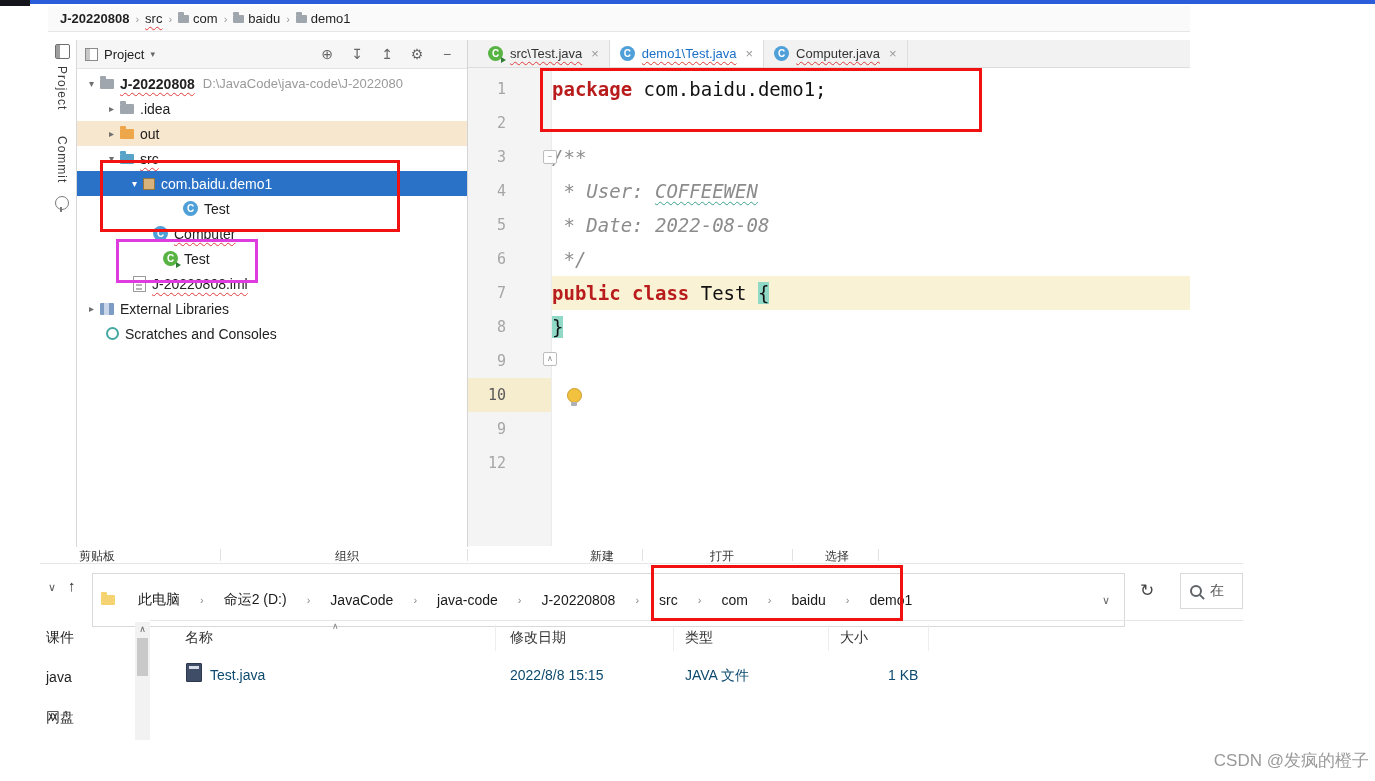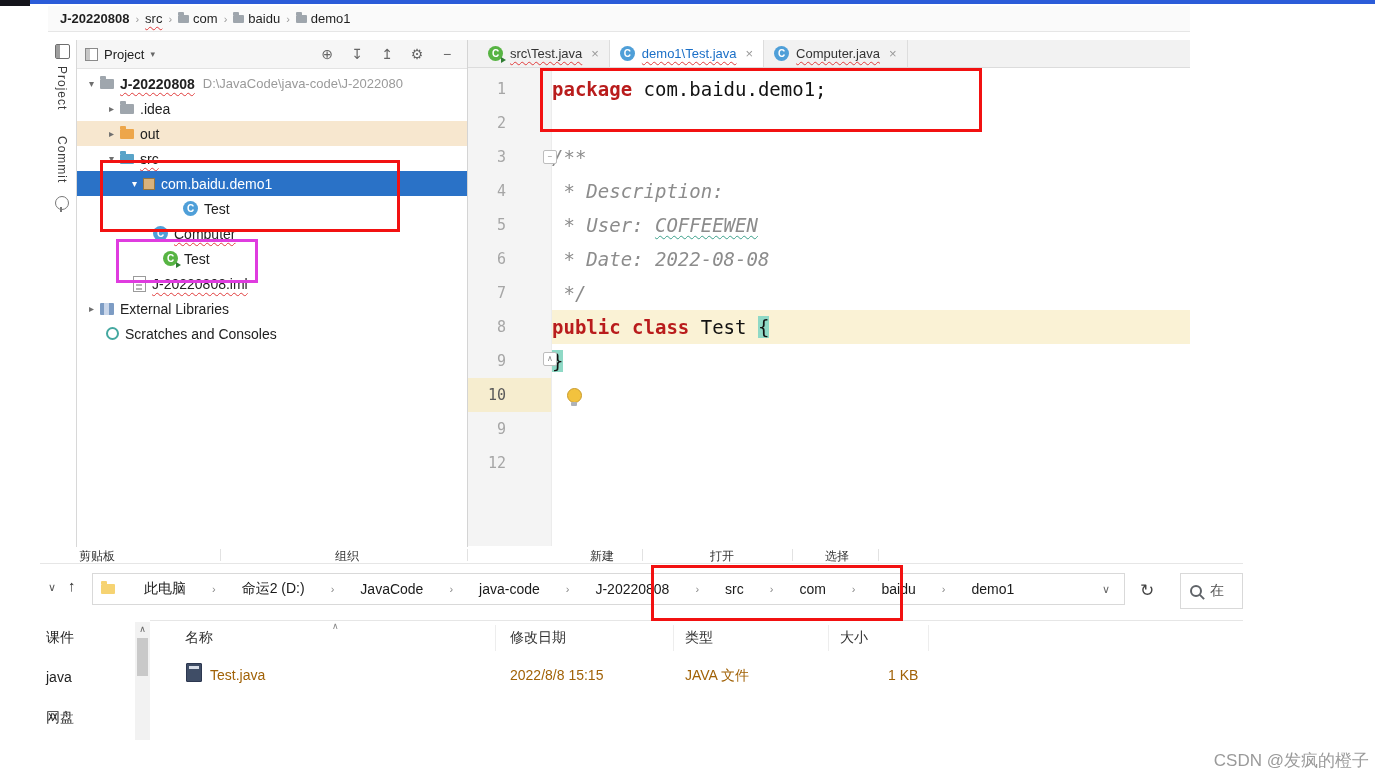--- a/index.html
+++ b/index.html
@@ -320,7 +320,6 @@
       <div class="crow"><span class="kw">package</span><span> com.baidu.demo1;</span></div>
       <div class="crow"></div>
       <div class="crow"><span class="cmt">/**</span></div>
-      <div class="crow"><span class="cmt"> * Description:</span></div>
       <div class="crow"><span class="cmt"> * User: </span><span class="cmt sq-grn">COFFEEWEN</span></div>
       <div class="crow"><span class="cmt"> * Date: 2022-08-08</span></div>
       <div class="crow"><span class="cmt"> */</span></div>

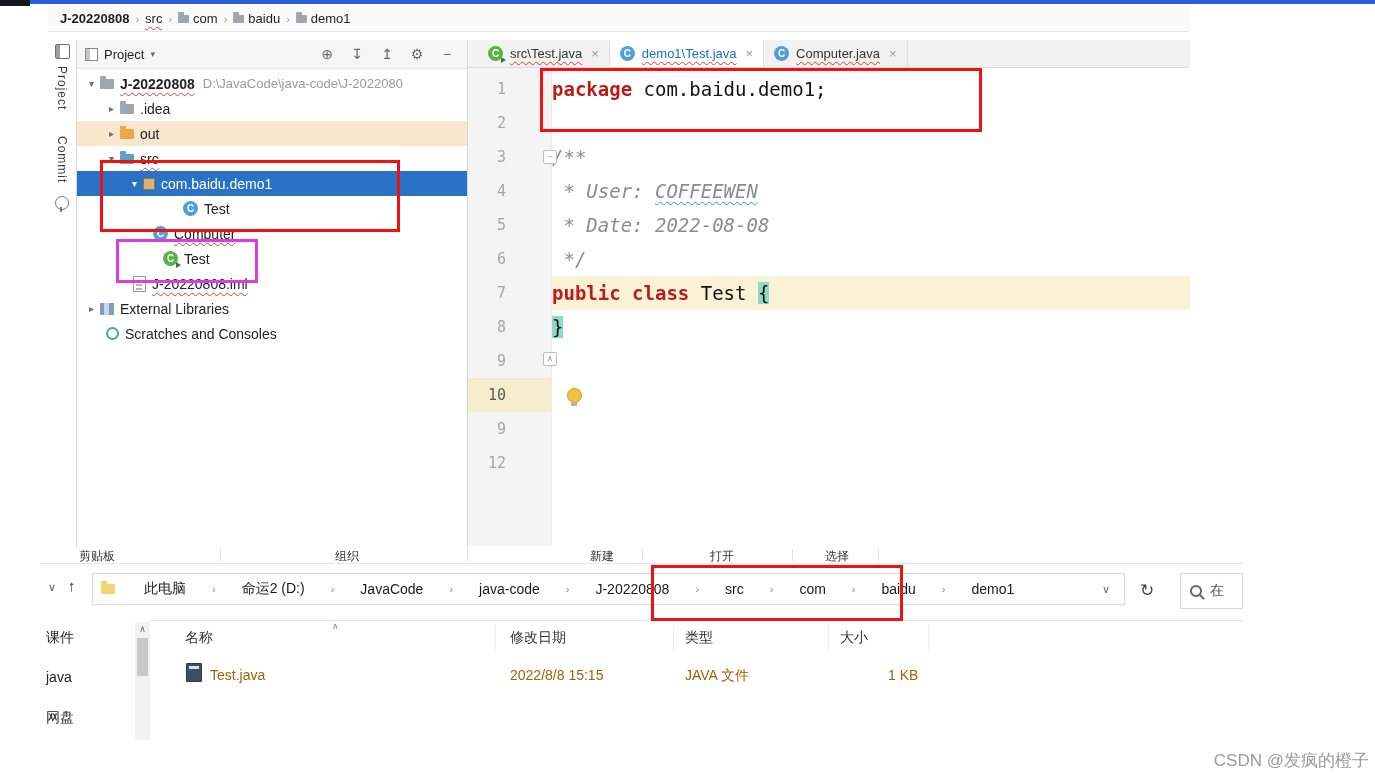--- a/index.html
+++ b/index.html
@@ -113,8 +113,8 @@
   .rib-div{position:absolute;top:2px;width:1px;height:12px;background:#e2e2e2}
   #rib-line{position:absolute;top:16px;left:0;right:0;height:1px;background:#e6e6e6}
   .navgl{position:absolute;color:#555;cursor:default}
-  #addrbox{position:absolute;left:52px;top:26px;width:1033px;height:32px;border:1px solid #d9d9d9;
-           box-sizing:border-box;display:flex;align-items:center;padding:0 8px;gap:20px;background:#fff}
+  #addrbox{position:absolute;left:52px;top:26px;width:1033px;height:54px;border:1px solid #d9d9d9;
+           box-sizing:border-box;display:flex;align-items:center;padding:0 8px;gap:14px;background:#fff}
   .crumb{padding:0 3px;color:#1a1a1a;white-space:nowrap;cursor:default}
   .csep{color:#888;font-size:11px;padding:0 3px}
   #addr-sp{flex:1}

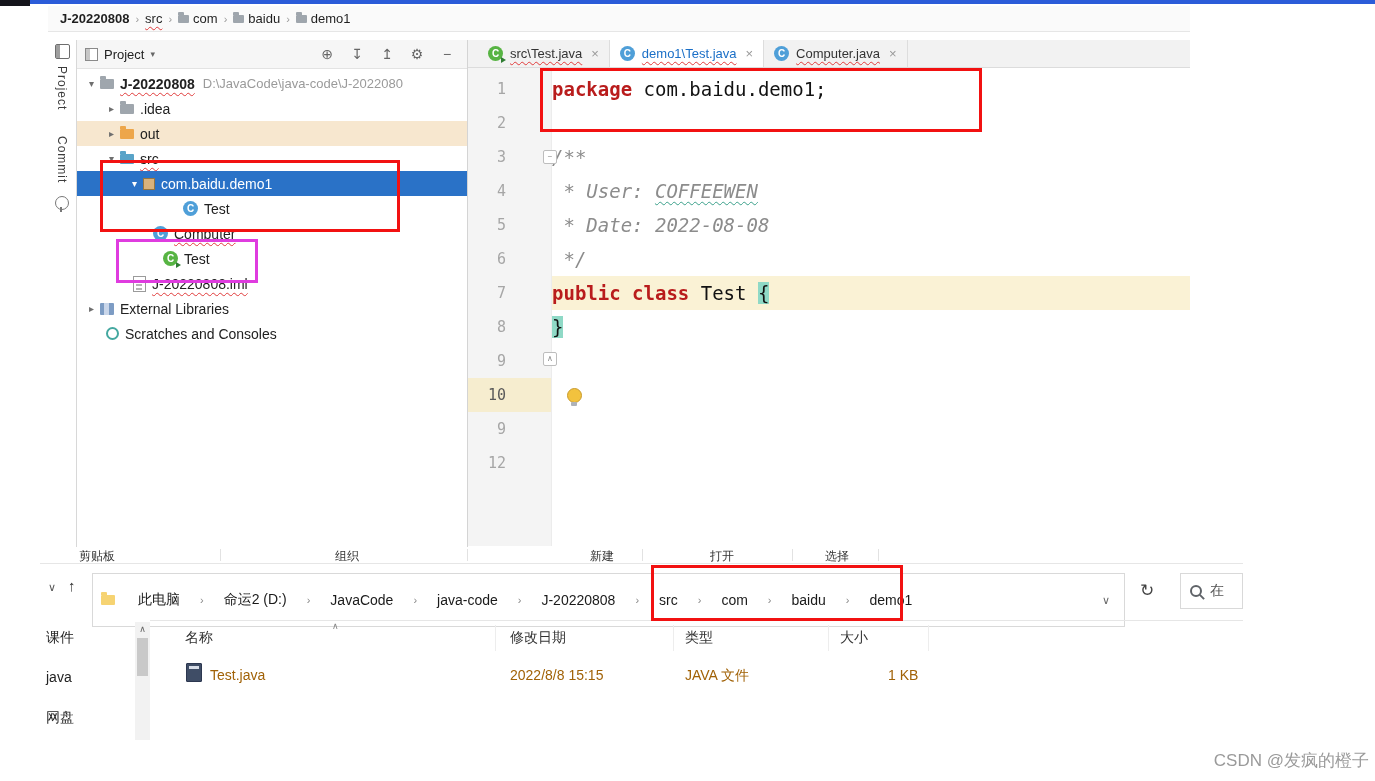--- a/index.html
+++ b/index.html
@@ -129,7 +129,7 @@
   .colhead{position:absolute;top:8px;color:#333;cursor:default}
   .coldiv{position:absolute;top:4px;width:1px;height:26px;background:#ededed}
   #sorter{position:absolute;top:0;left:182px;font-size:9px;color:#888}
-  .fcell{position:absolute;top:46px;color:#a16207;white-space:nowrap}
+  .fcell{position:absolute;top:46px;color:#0c4a6e;white-space:nowrap}
   .jfile{width:14px;height:17px;background:#3f4d66;border:1px solid #2c3750;border-radius:1px;position:relative}
   .jfile::before{content:"";position:absolute;left:2px;top:2px;right:2px;height:3px;background:#d7dde8}
   .sideitem{position:absolute;left:6px;color:#222;white-space:nowrap;cursor:default}

